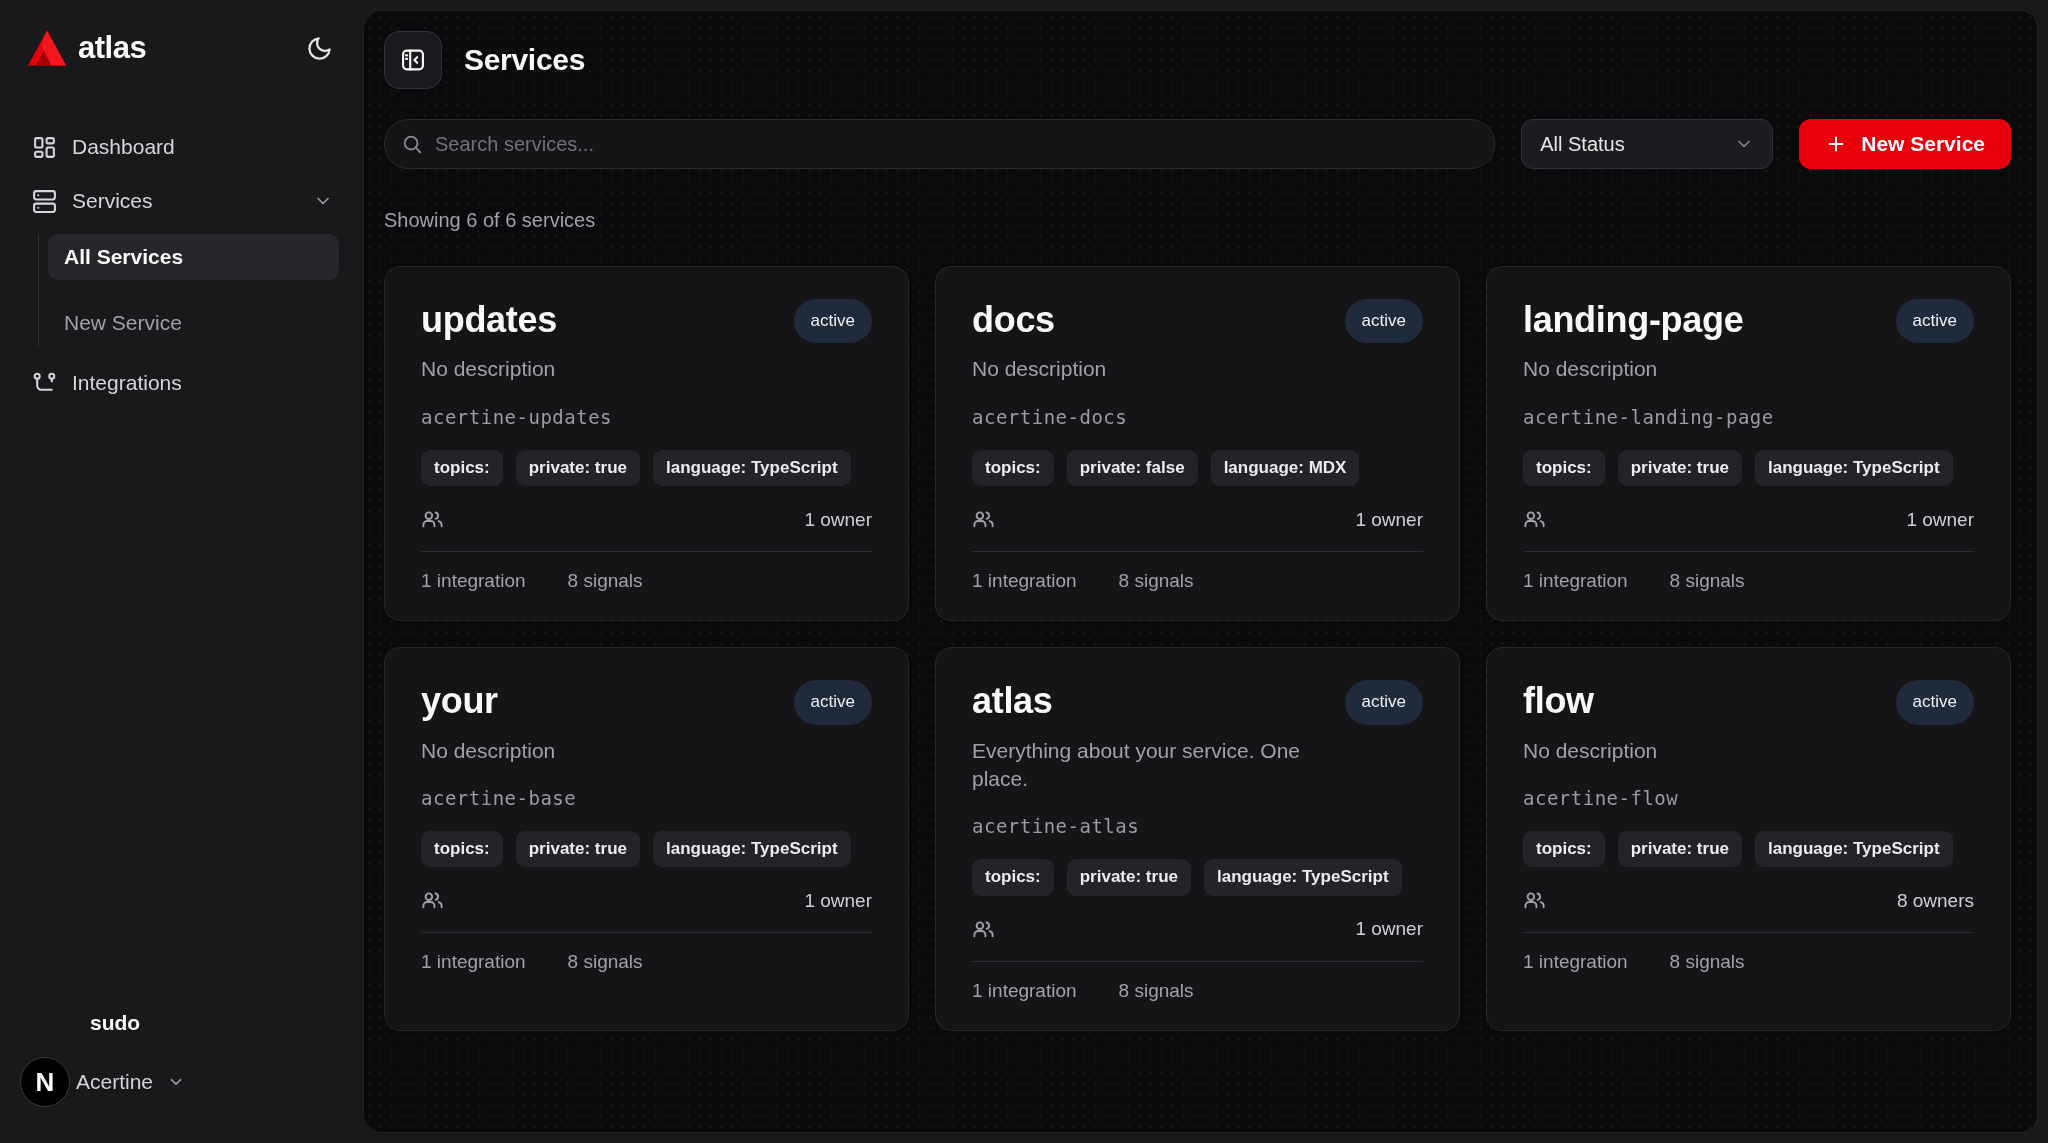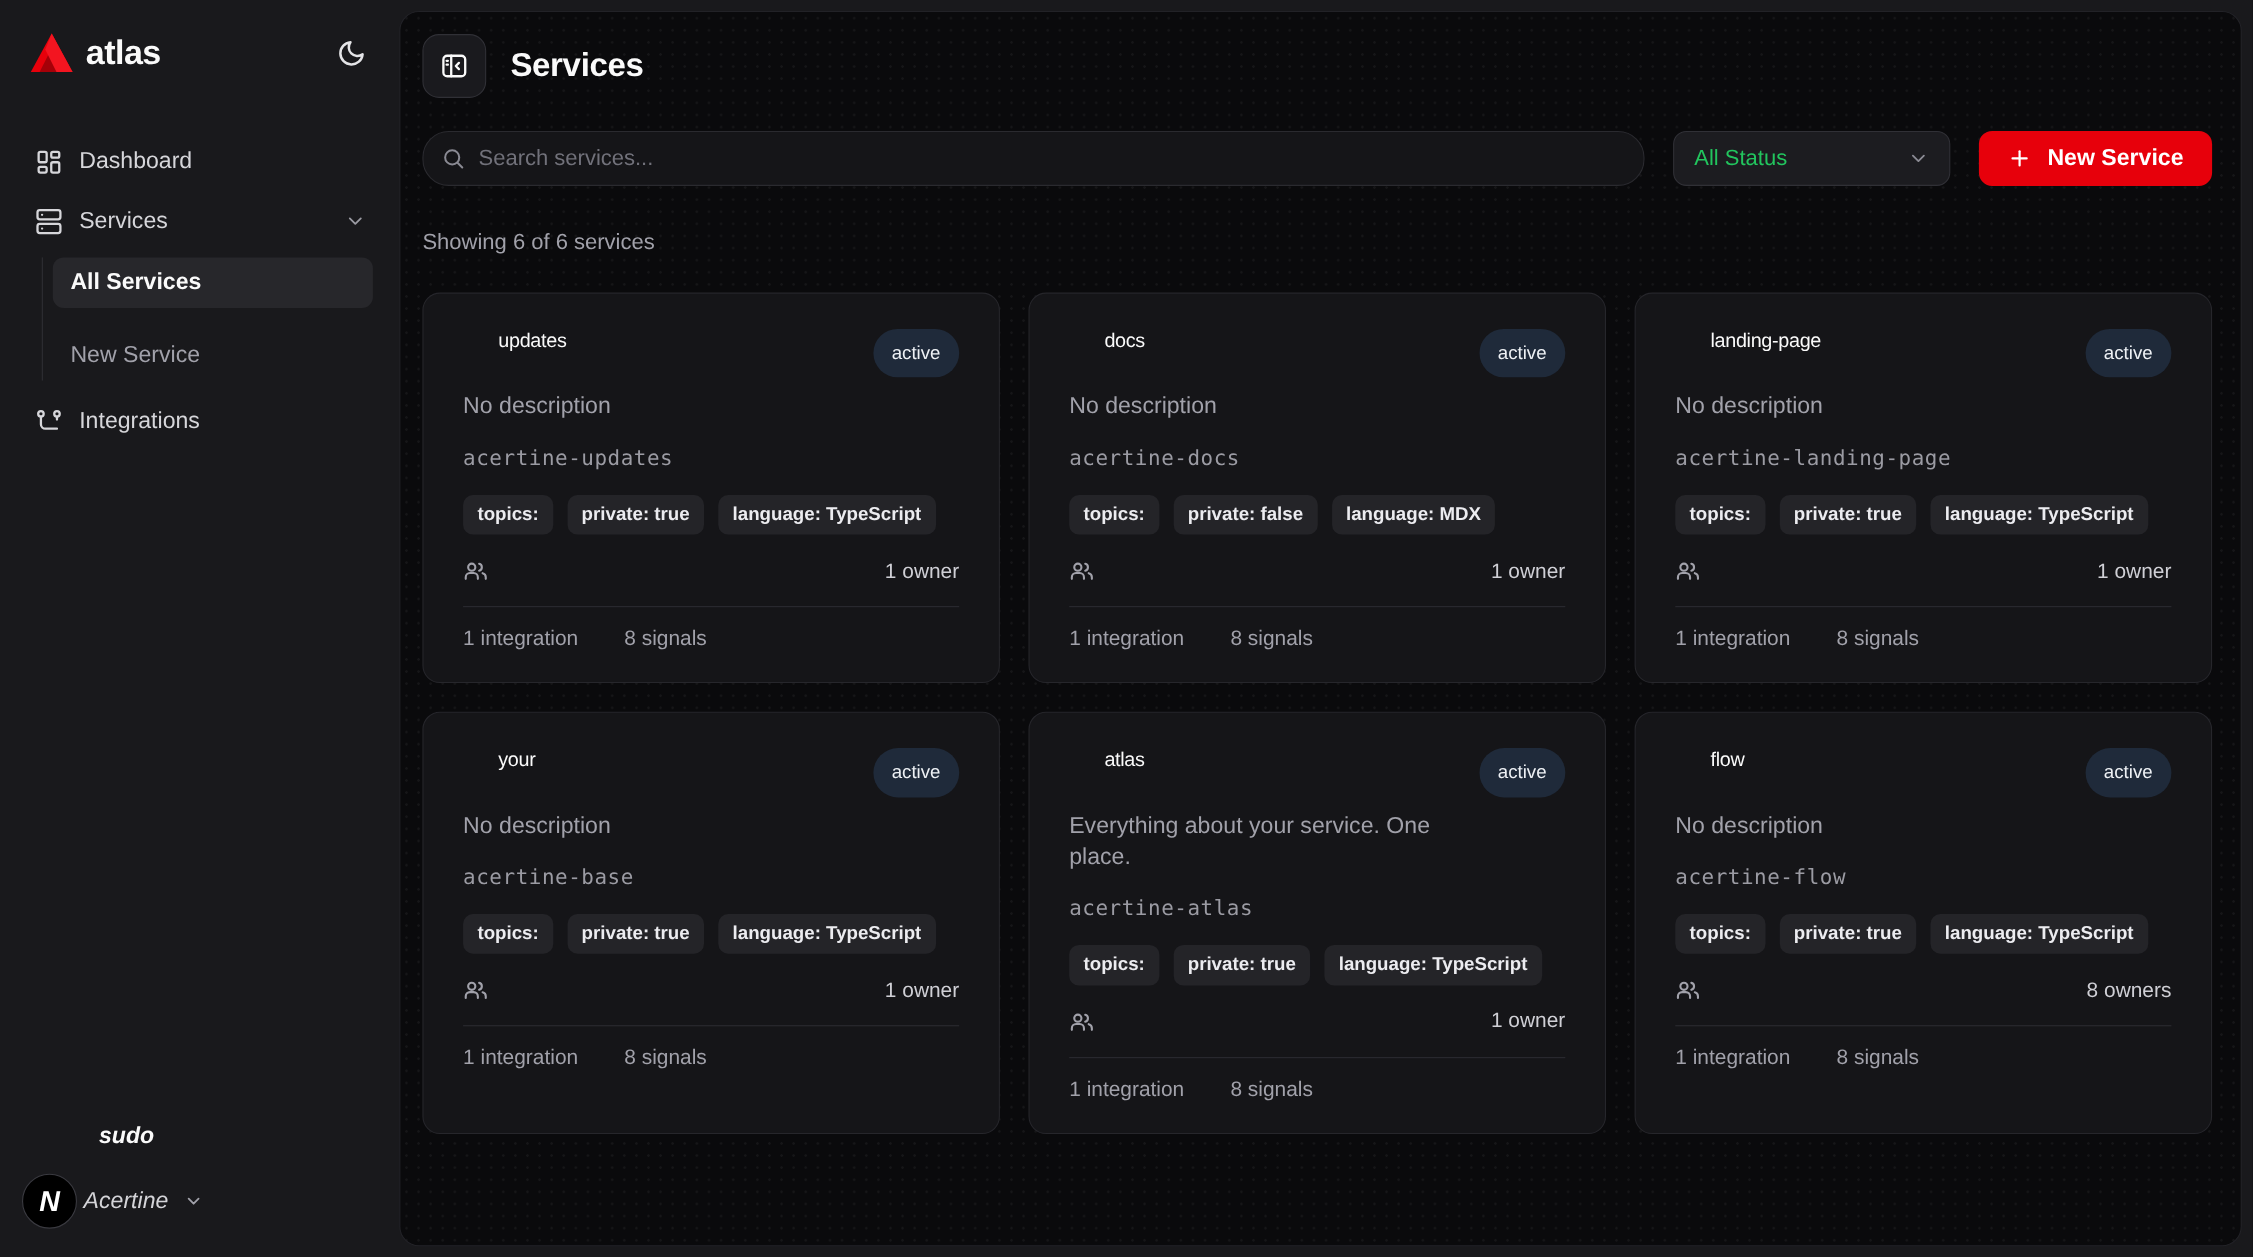--- a/index.html
+++ b/index.html
@@ -98,7 +98,7 @@
   .search-box input::placeholder{color:#71717a;}
   .status-select{
     width:252px;height:50px;border-radius:12px;background:#1c1c20;border:1px solid #303036;
-    display:flex;align-items:center;padding:0 18px;font-size:20px;color:#22c55e;cursor:pointer;
+    display:flex;align-items:center;padding:0 18px;font-size:20px;color:#e5e5e5;cursor:pointer;
   }
   .status-select .chev{margin-left:auto;color:#8a8a93;}
   .new-service-btn{

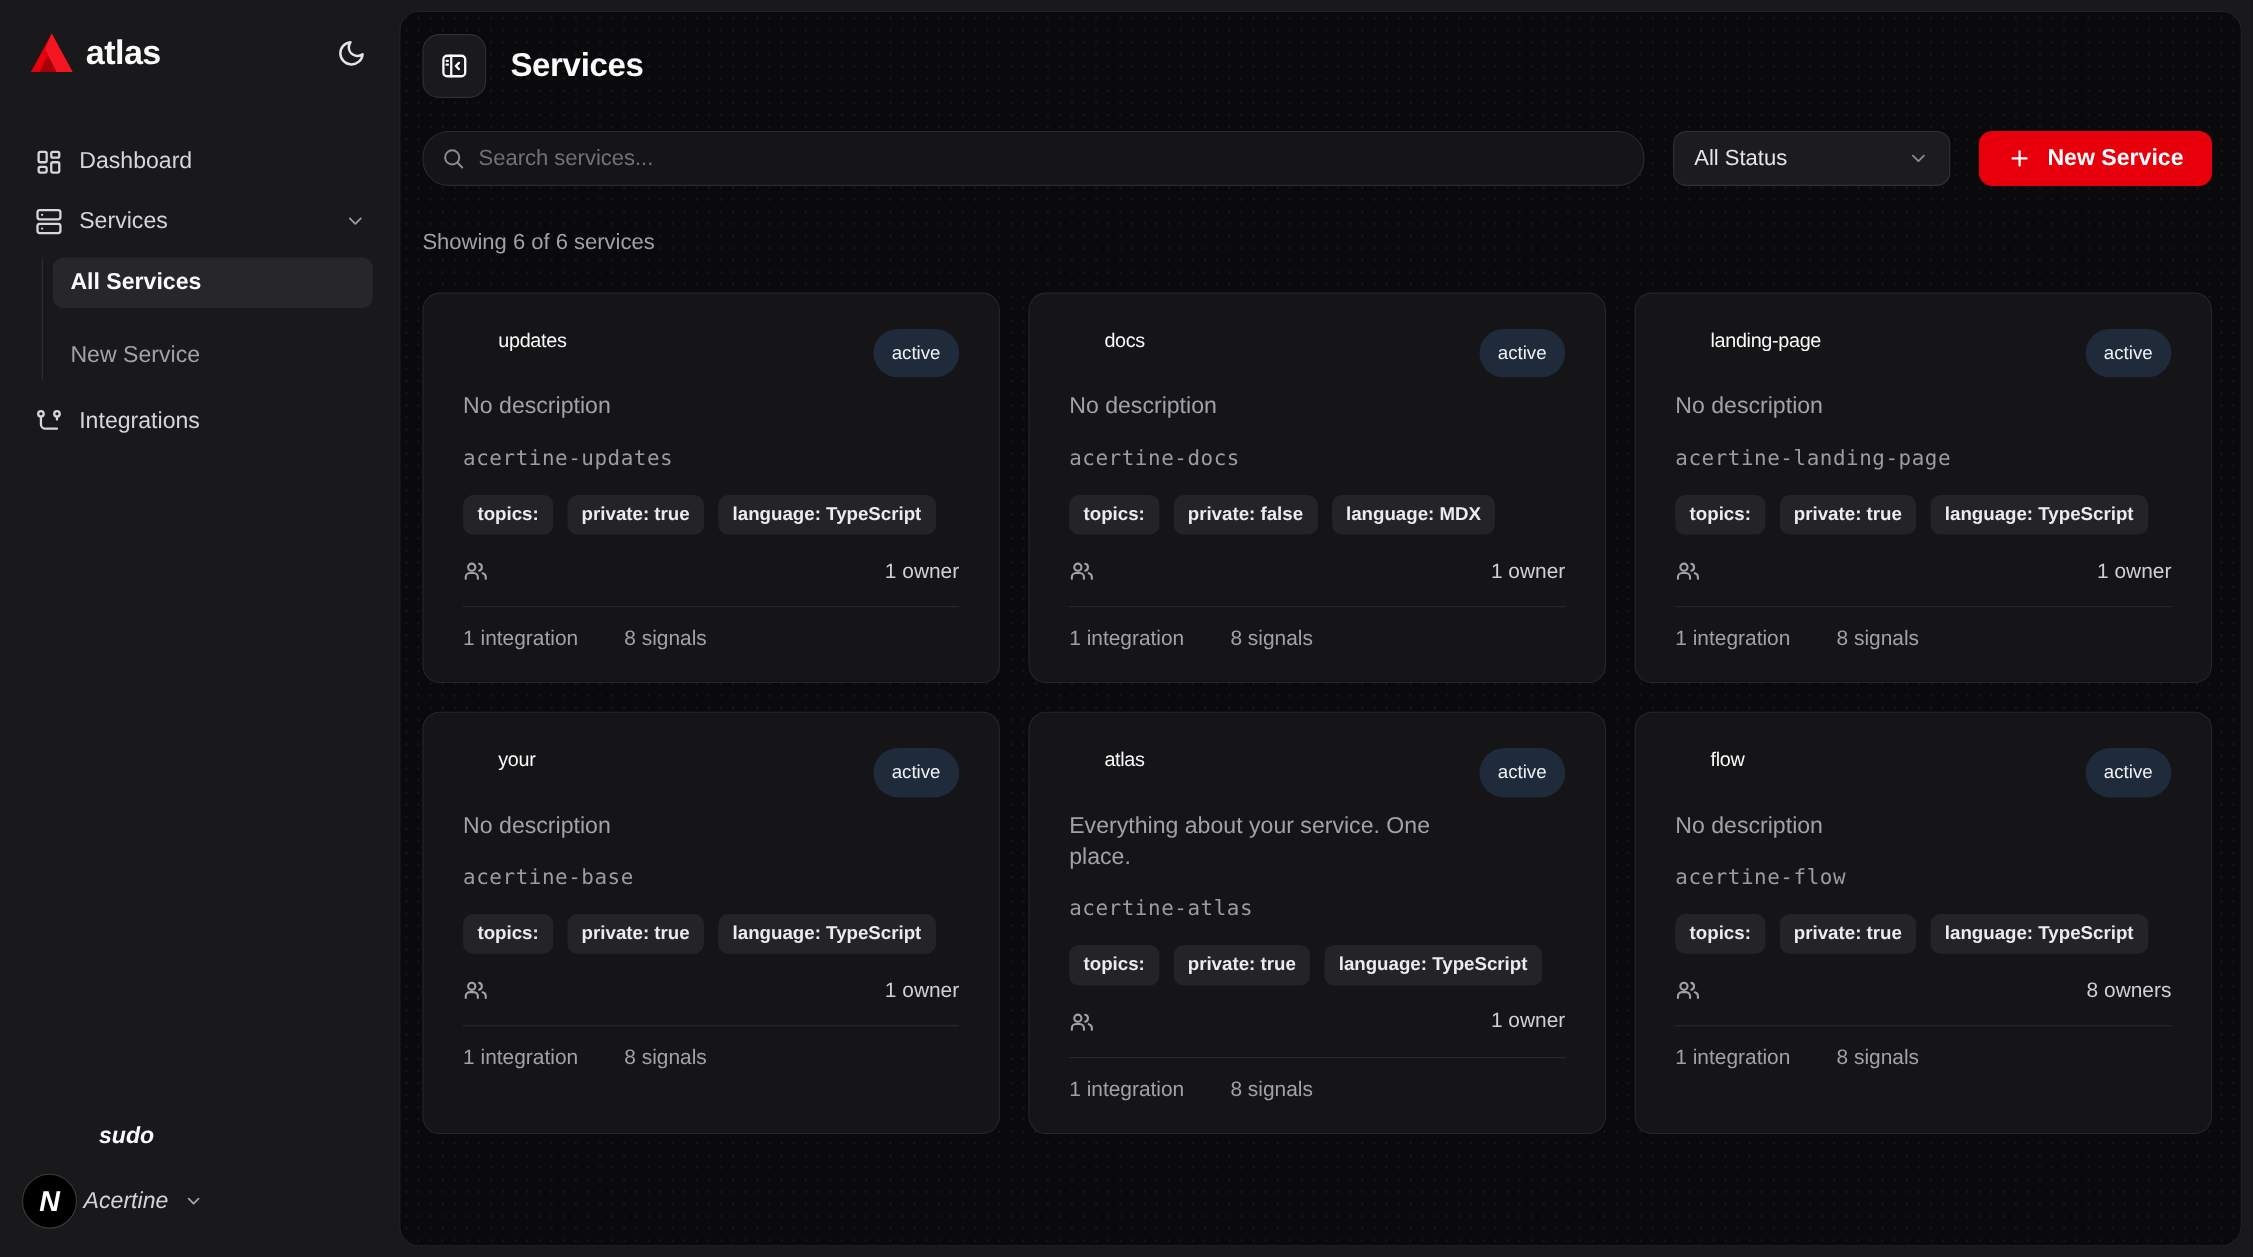--- a/index.html
+++ b/index.html
@@ -117,7 +117,7 @@
     padding:32px 36px 28px;cursor:pointer;
   }
   .card-head{display:flex;align-items:flex-start;}
-  .card-title{font-size:18px;font-weight:400;letter-spacing:-0.3px;margin-left:32px;}
+  .card-title{font-size:36px;font-weight:700;letter-spacing:-0.3px;}
   .badge{
     margin-left:auto;background:var(--badge-bg);color:#eef1f5;font-size:17px;
     padding:12px 17px;border-radius:999px;line-height:1.2;

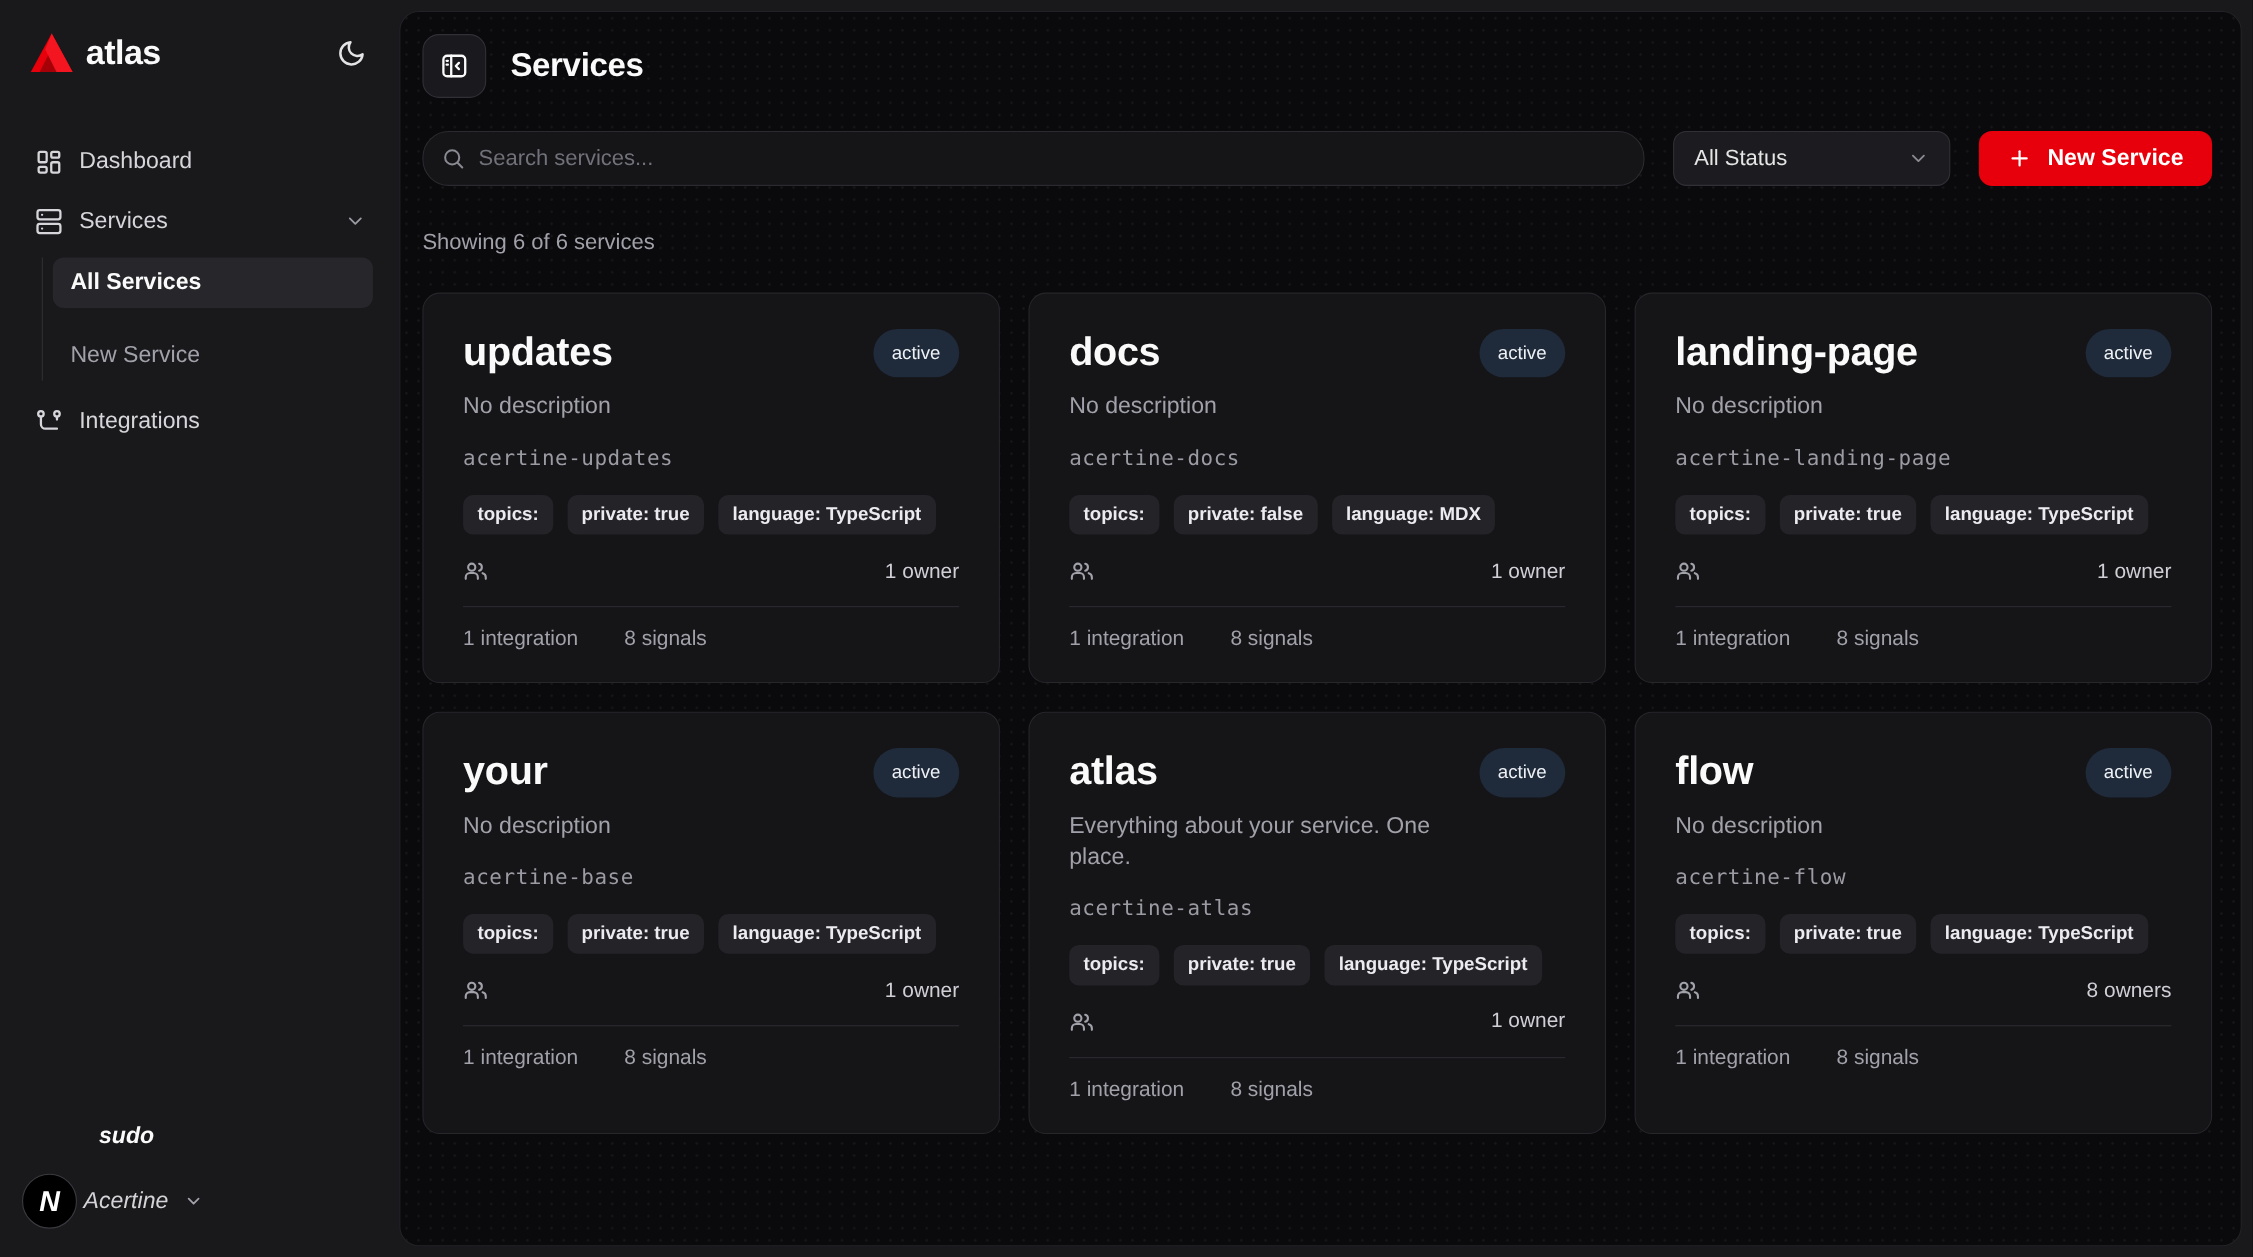--- a/index.html
+++ b/index.html
@@ -51,7 +51,7 @@
     padding:0 16px;font-size:21px;color:var(--text-secondary);cursor:pointer;
   }
   .sub-item.active{background:#27272b;color:var(--text-primary);font-weight:700;}
-  .sidebar-footer{position:absolute;left:20px;right:24px;bottom:26px;font-style:italic;}
+  .sidebar-footer{position:absolute;left:20px;right:24px;bottom:36px;}
   .user-row{display:flex;align-items:center;gap:18px;padding-left:8px;}
   .user-avatar{
     width:44px;height:44px;border-radius:11px;

